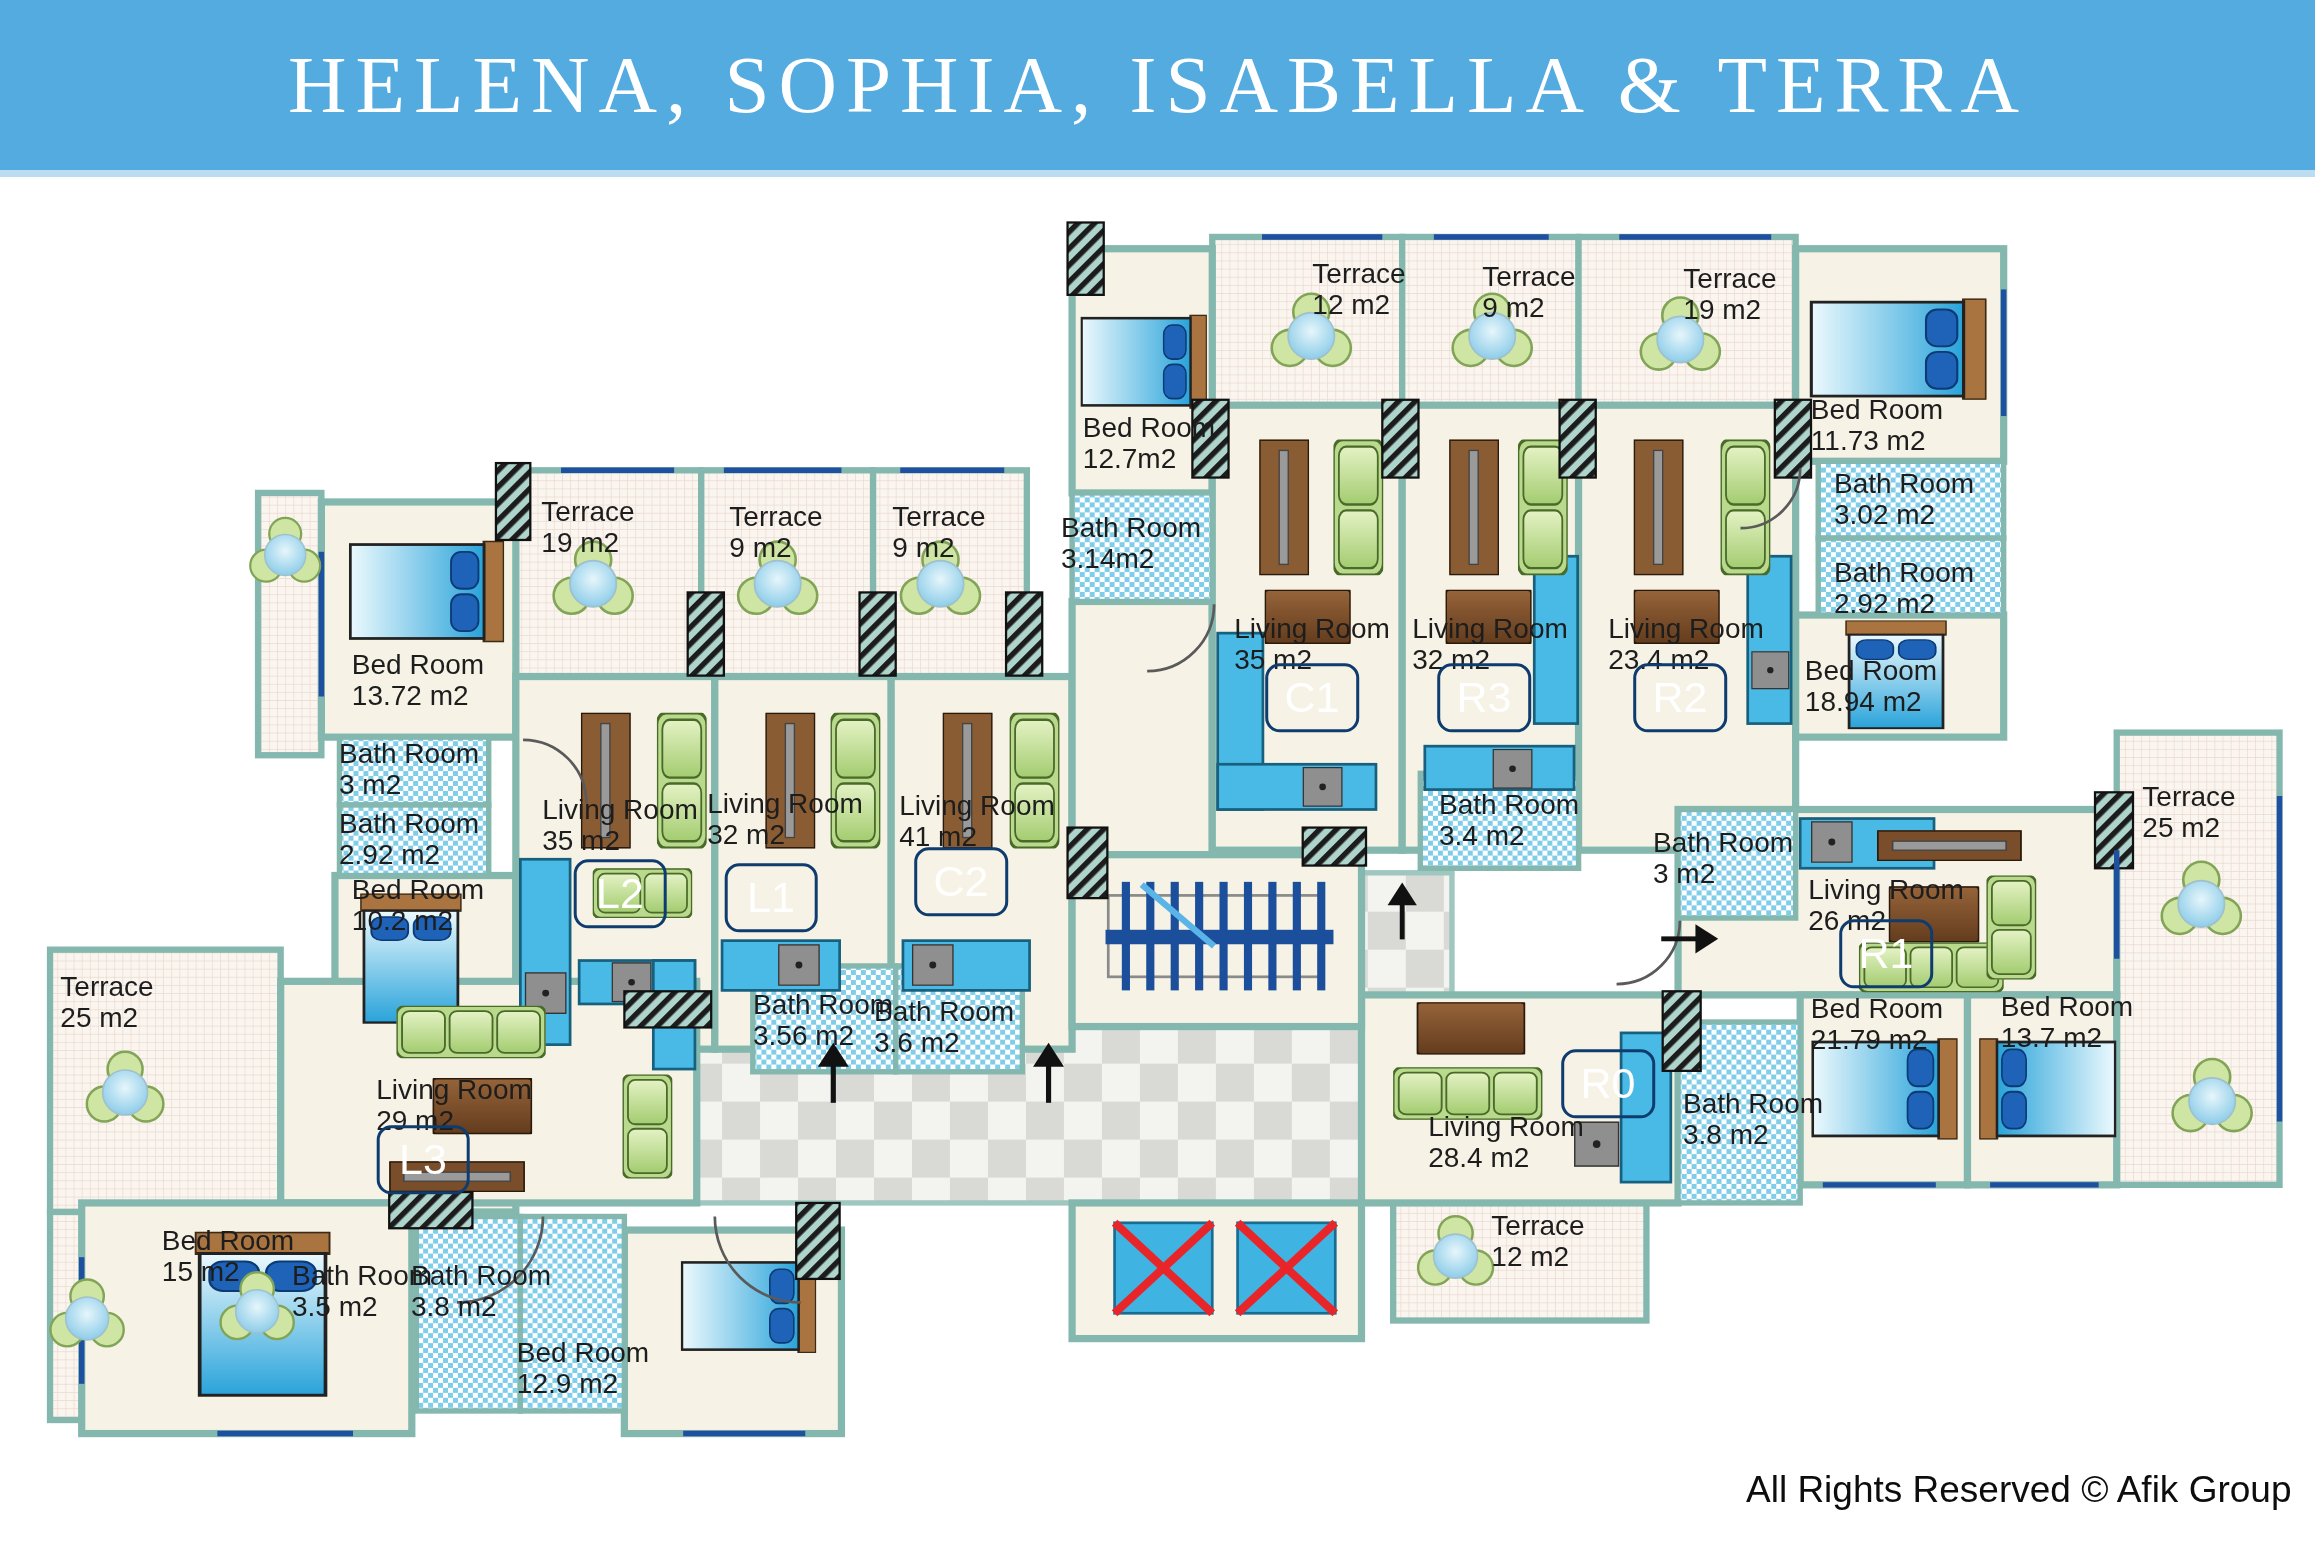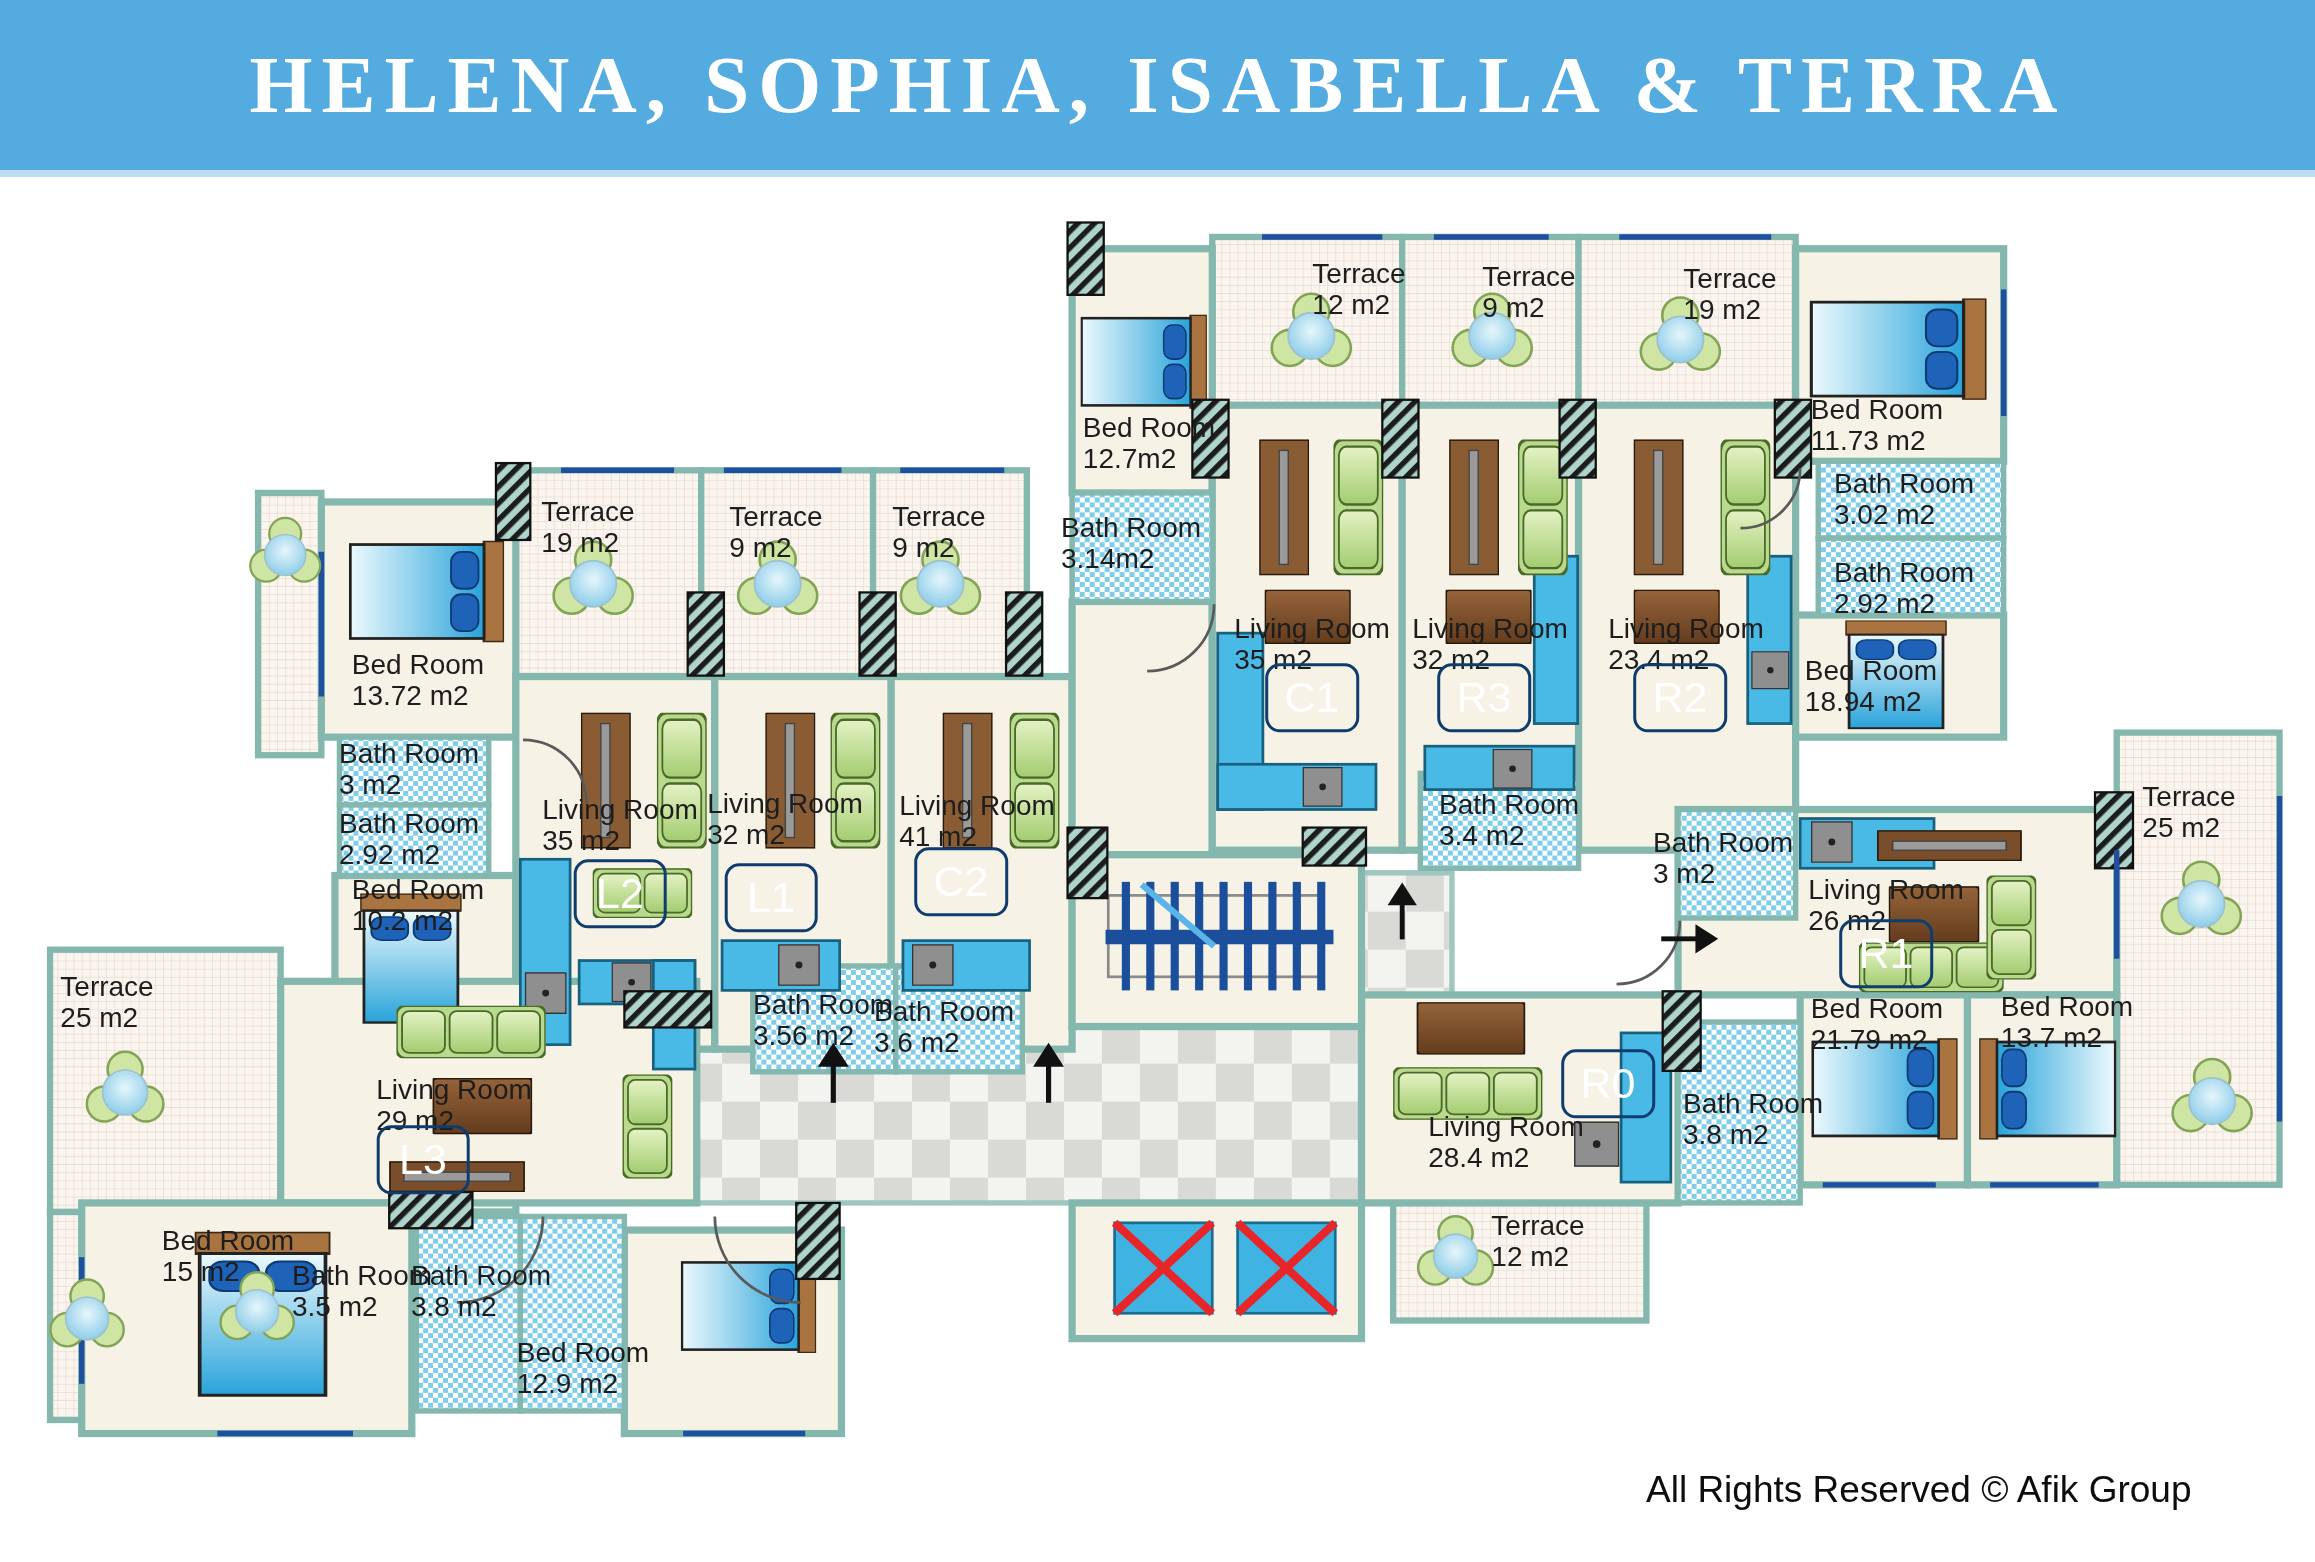--- a/index.html
+++ b/index.html
@@ -5,7 +5,7 @@
   html,body{margin:0;padding:0;background:#fff;font-family:"Liberation Sans",sans-serif;}
   #canvas{position:relative;width:2316px;height:1562px;background:#ffffff;overflow:hidden;}
   #header{position:absolute;left:0;top:0;width:2316px;height:170px;background:#54abe0;border-bottom:7.2px solid #bcdcf2;display:flex;align-items:center;justify-content:center;z-index:4;}
-  #title{font-family:"Liberation Serif",serif;font-weight:700;font-size:81px;letter-spacing:9px;color:#ffffff;white-space:nowrap;}
+  #title{font-family:"Liberation Serif",serif;font-weight:400;font-size:81px;letter-spacing:9px;color:#ffffff;white-space:nowrap;}
   #plan{position:absolute;left:0;top:0;z-index:1;}
   .room-label{position:absolute;transform:translate(-50%,-50%);color:#1d1d1d;font-size:28px;line-height:1.12;white-space:nowrap;z-index:5;}
   .room-label .rname{font-weight:400;}

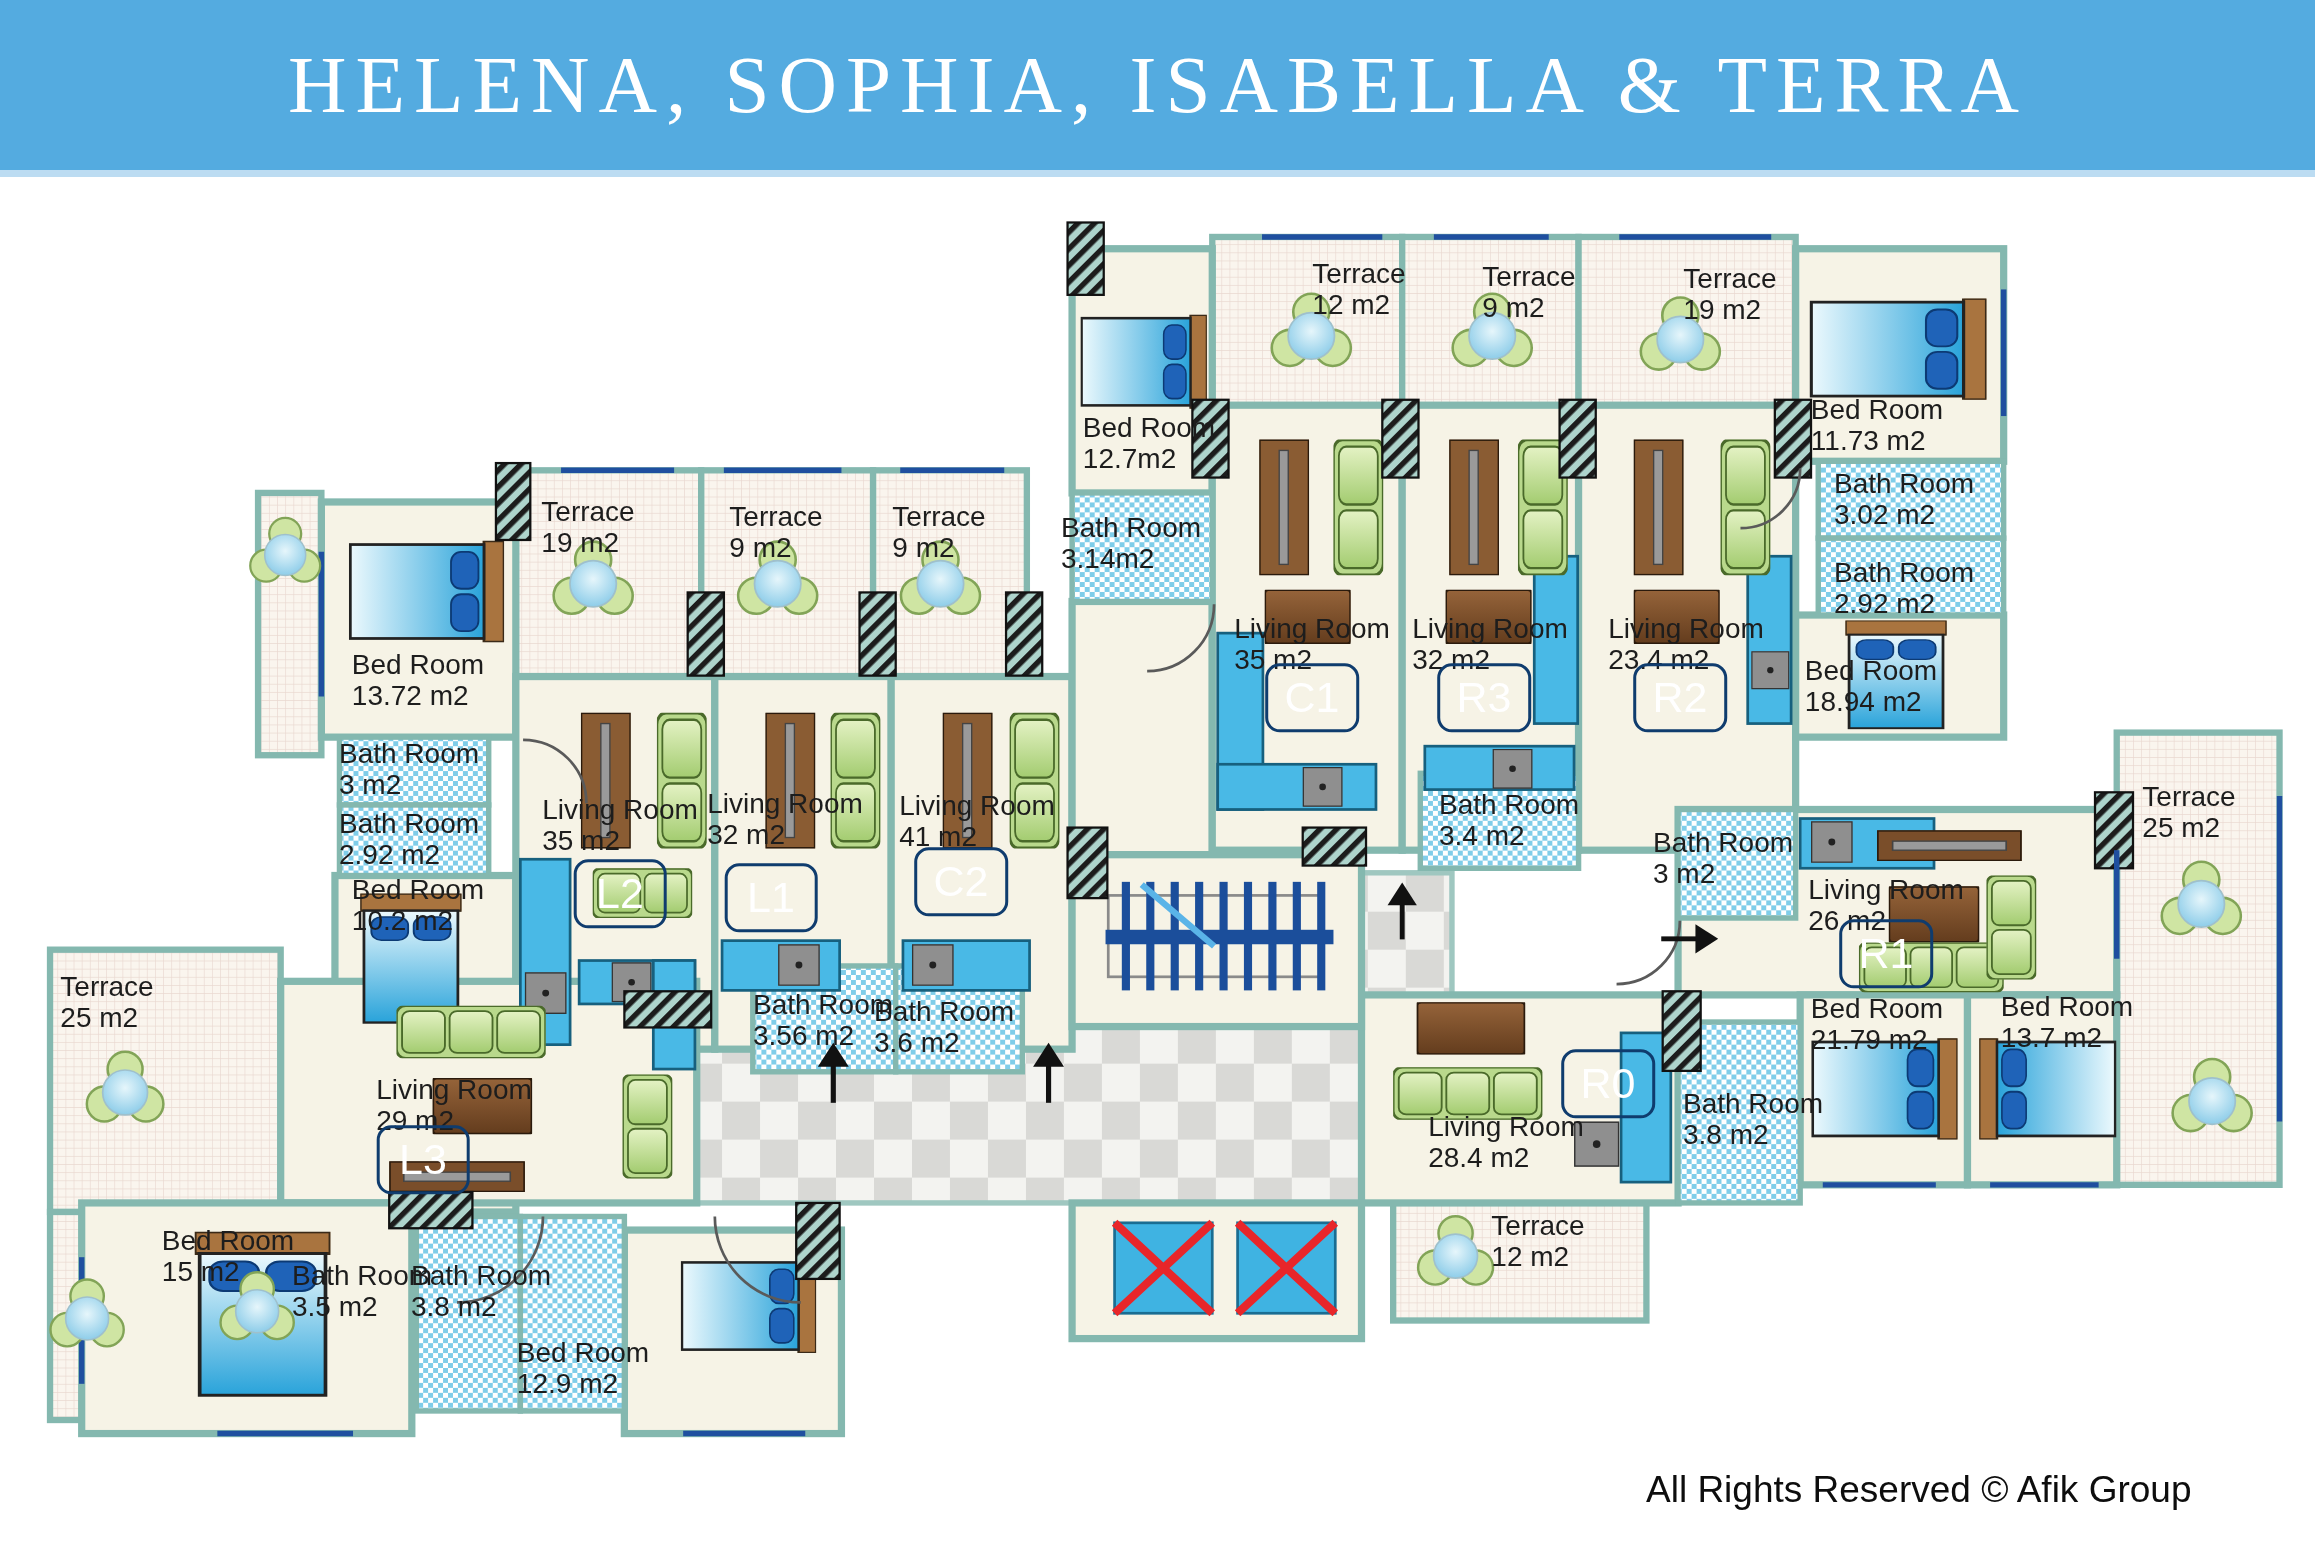--- a/index.html
+++ b/index.html
@@ -10,7 +10,7 @@
   .room-label{position:absolute;transform:translate(-50%,-50%);color:#1d1d1d;font-size:28px;line-height:1.12;white-space:nowrap;z-index:5;}
   .room-label .rname{font-weight:400;}
   .chip{position:absolute;transform:translate(-50%,-50%);min-width:54px;padding:7.2px 16.3px;background:radial-gradient(circle at 50% 30%,#347c2 0%,#1b5ea6 55%,#144a88 100%);border:3.6px solid #0f3c6e;border-radius:14.5px;color:#fff;font-size:43px;display:flex;align-items:center;justify-content:center;z-index:6;}
-  #footer{position:absolute;left:1646px;top:1467px;font-size:37px;line-height:1.25;color:#0d0d0d;z-index:5;}
+  #footer{position:absolute;left:1746px;top:1467px;font-size:37px;line-height:1.25;color:#0d0d0d;z-index:5;}
 </style>
 </head>
 <body>

